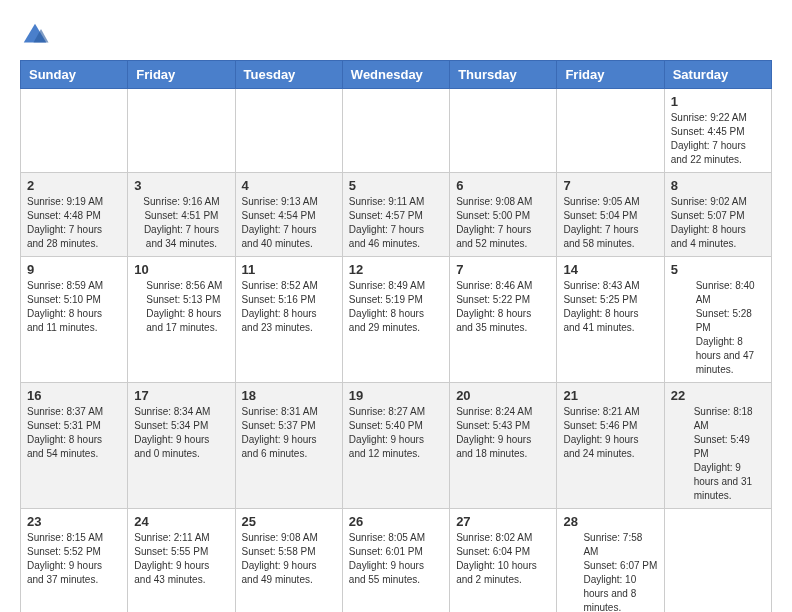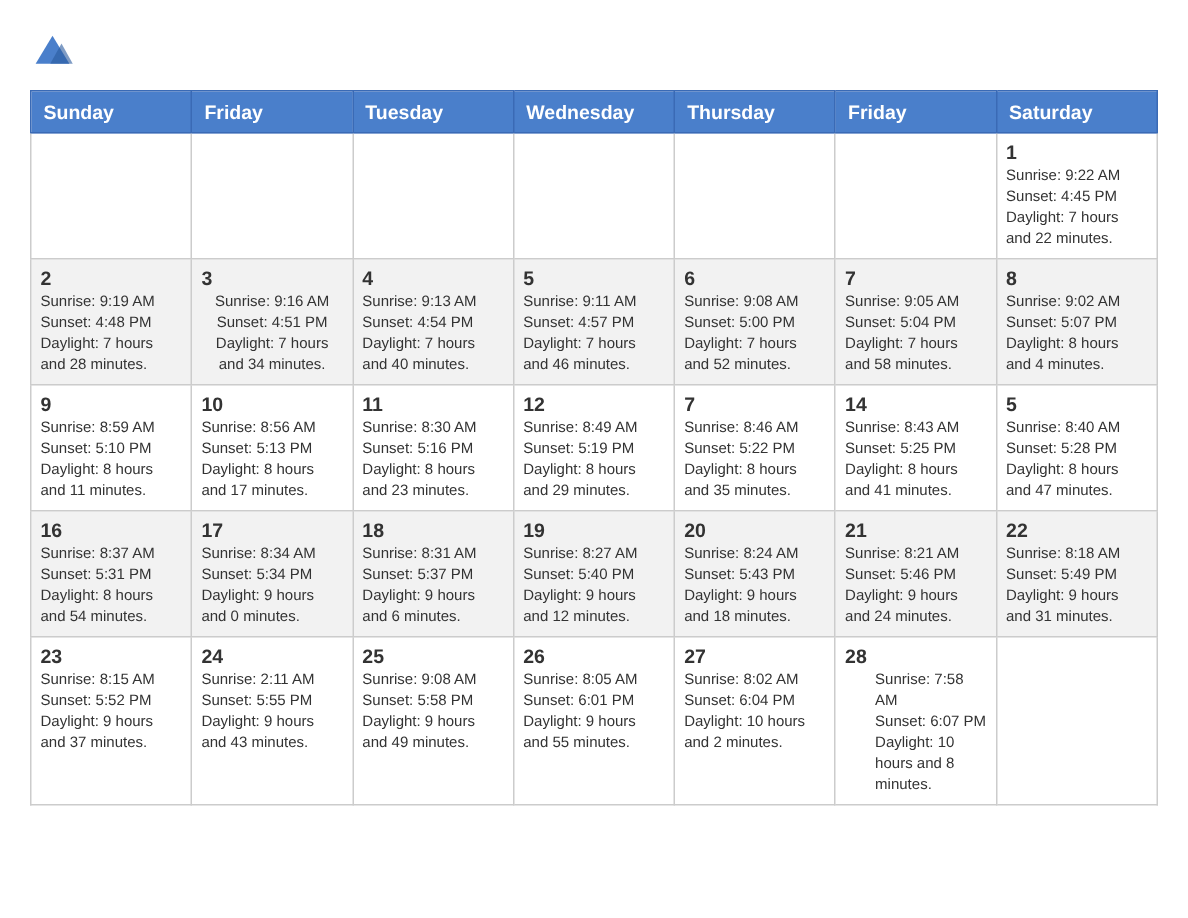--- a/index.html
+++ b/index.html
@@ -199,7 +199,7 @@
         </td>
         <td>
           <div class="day-number">10</div>
-          <div class="day-info" style="white-space: pre-line;">Sunrise: 8:56 AM
+          <div class="day-info" style="white-space: pre-line; margin-left: 12px;">Sunrise: 8:56 AM
 Sunset: 5:13 PM
 Daylight: 8 hours and 17 minutes.</div>
         </td>

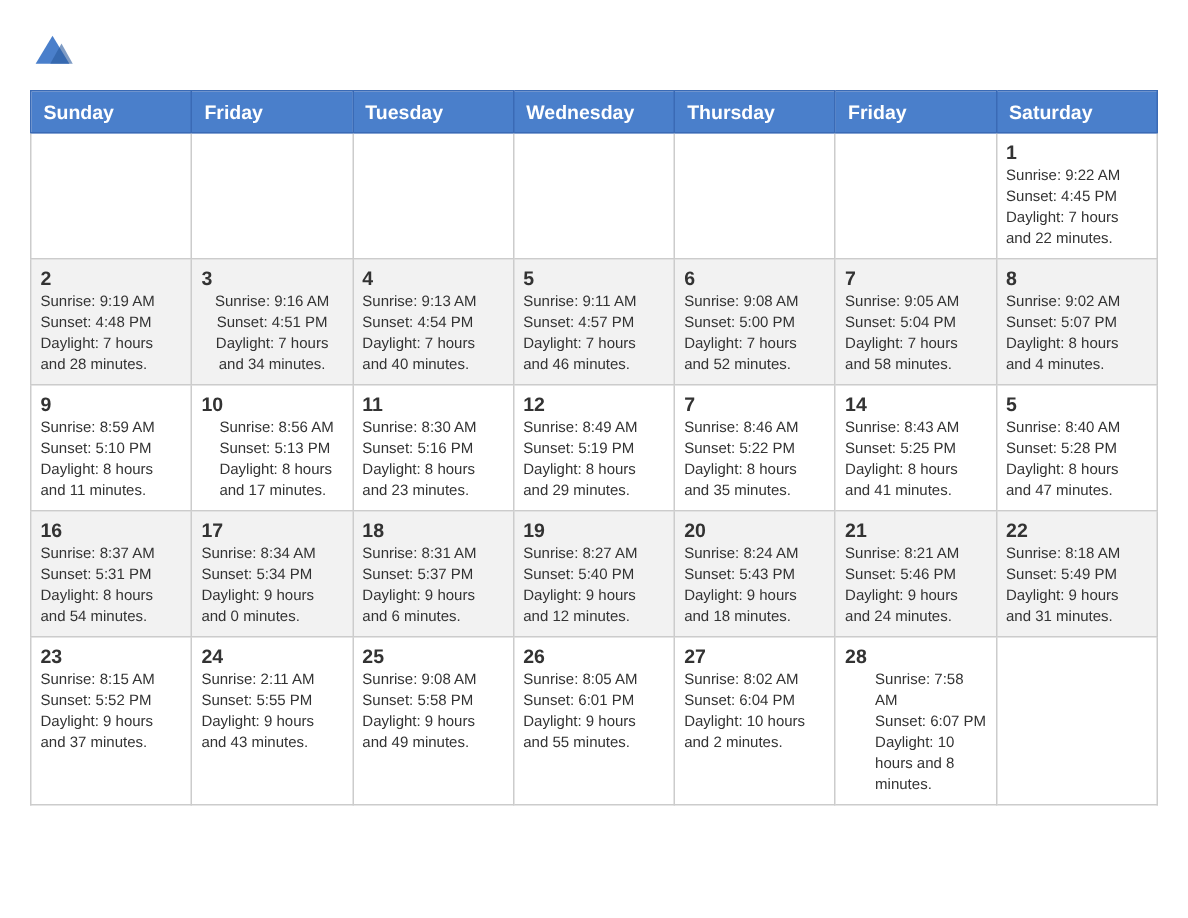--- a/index.html
+++ b/index.html
@@ -205,7 +205,7 @@
         </td>
         <td>
           <div class="day-number">11</div>
-          <div class="day-info" style="white-space: pre-line;">Sunrise: 8:30 AM
+          <div class="day-info" style="white-space: pre-line;">Sunrise: 8:52 AM
 Sunset: 5:16 PM
 Daylight: 8 hours and 23 minutes.</div>
         </td>

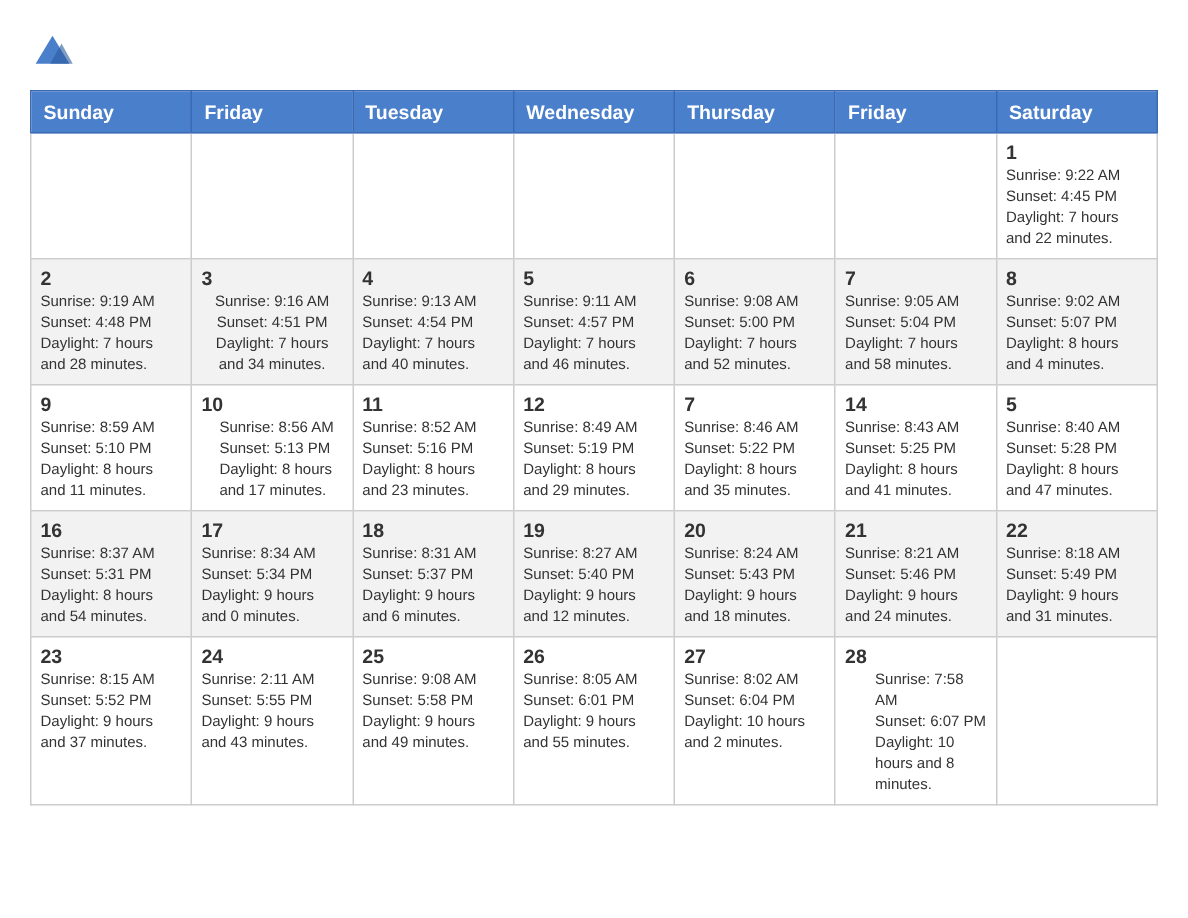--- a/index.html
+++ b/index.html
@@ -229,7 +229,7 @@
         </td>
         <td>
           <div class="day-number">5</div>
-          <div class="day-info" style="white-space: pre-line;">Sunrise: 8:40 AM
+          <div class="day-info" style="white-space: pre-line; margin-left: 25px;">Sunrise: 8:40 AM
 Sunset: 5:28 PM
 Daylight: 8 hours and 47 minutes.</div>
         </td>

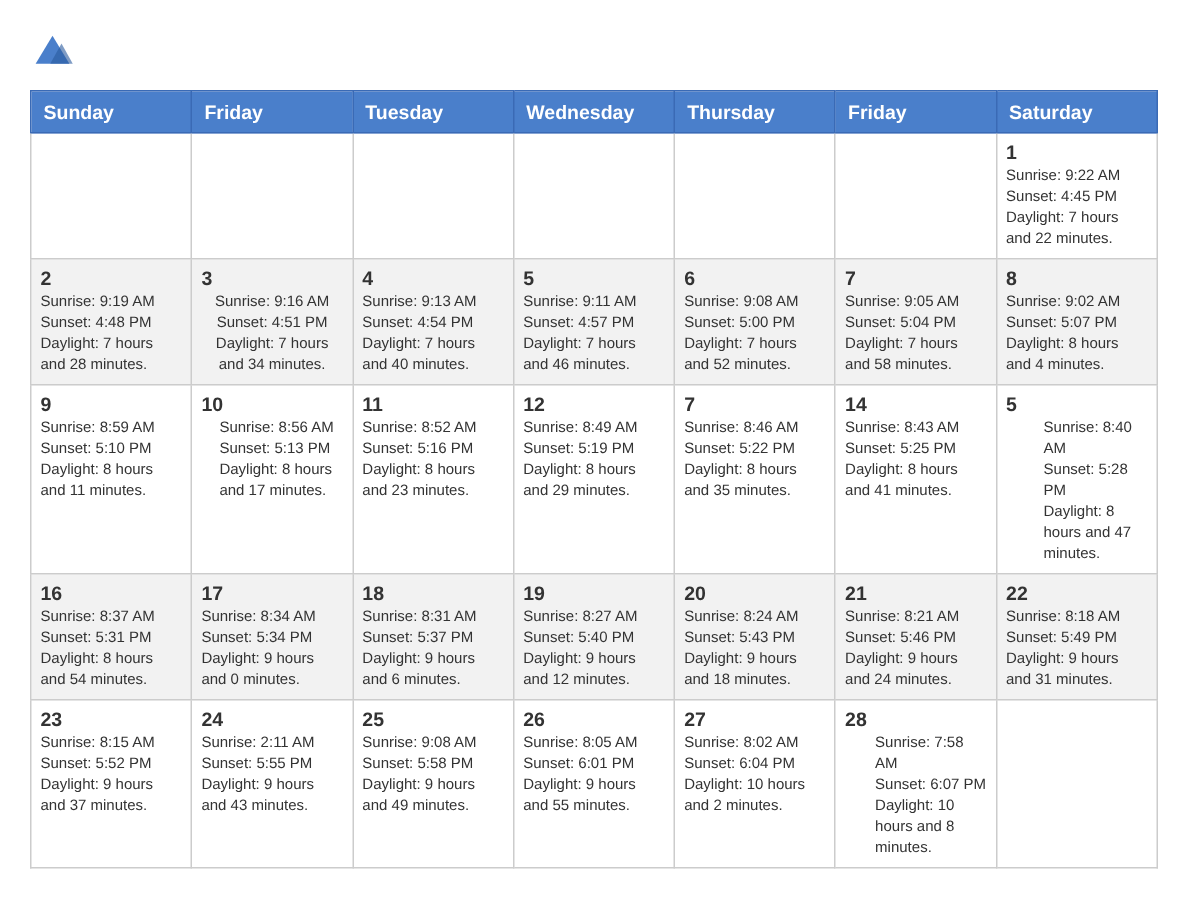--- a/index.html
+++ b/index.html
@@ -273,7 +273,7 @@
         </td>
         <td>
           <div class="day-number">22</div>
-          <div class="day-info" style="white-space: pre-line;">Sunrise: 8:18 AM
+          <div class="day-info" style="white-space: pre-line; margin-left: 23px;">Sunrise: 8:18 AM
 Sunset: 5:49 PM
 Daylight: 9 hours and 31 minutes.</div>
         </td>

